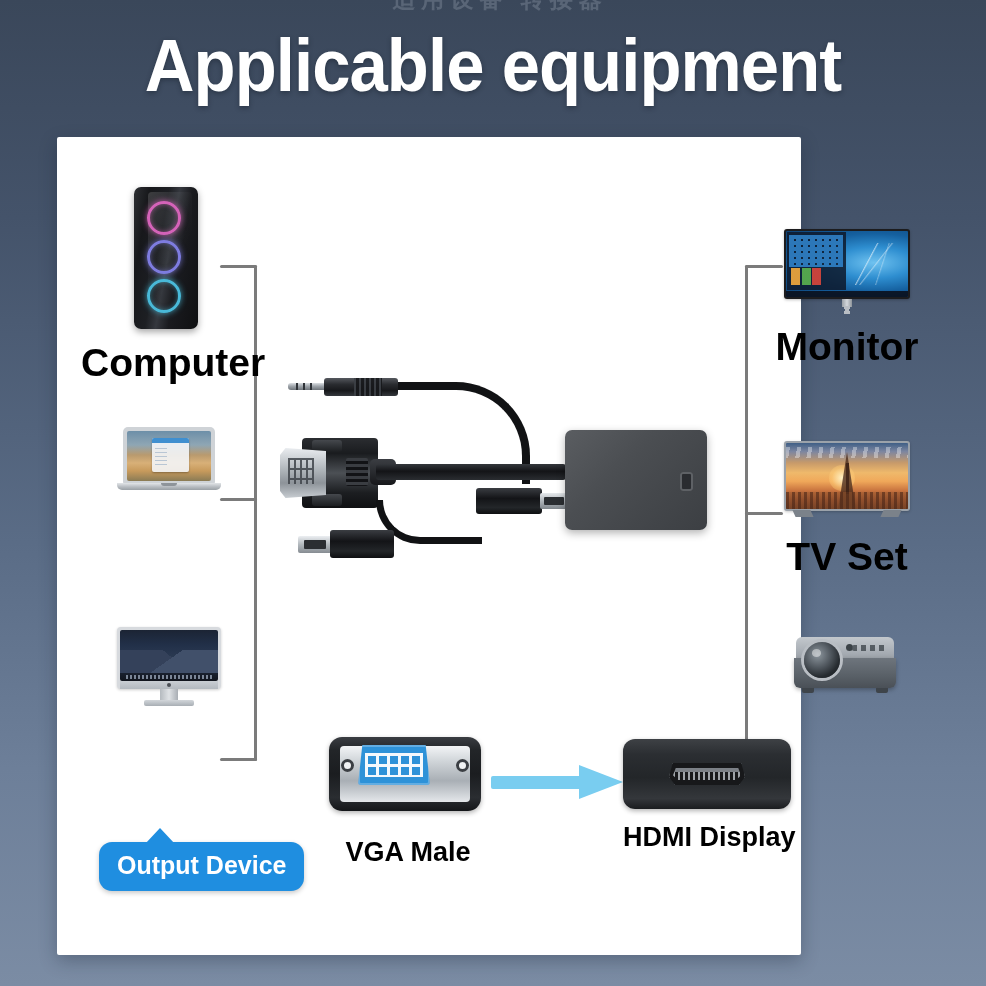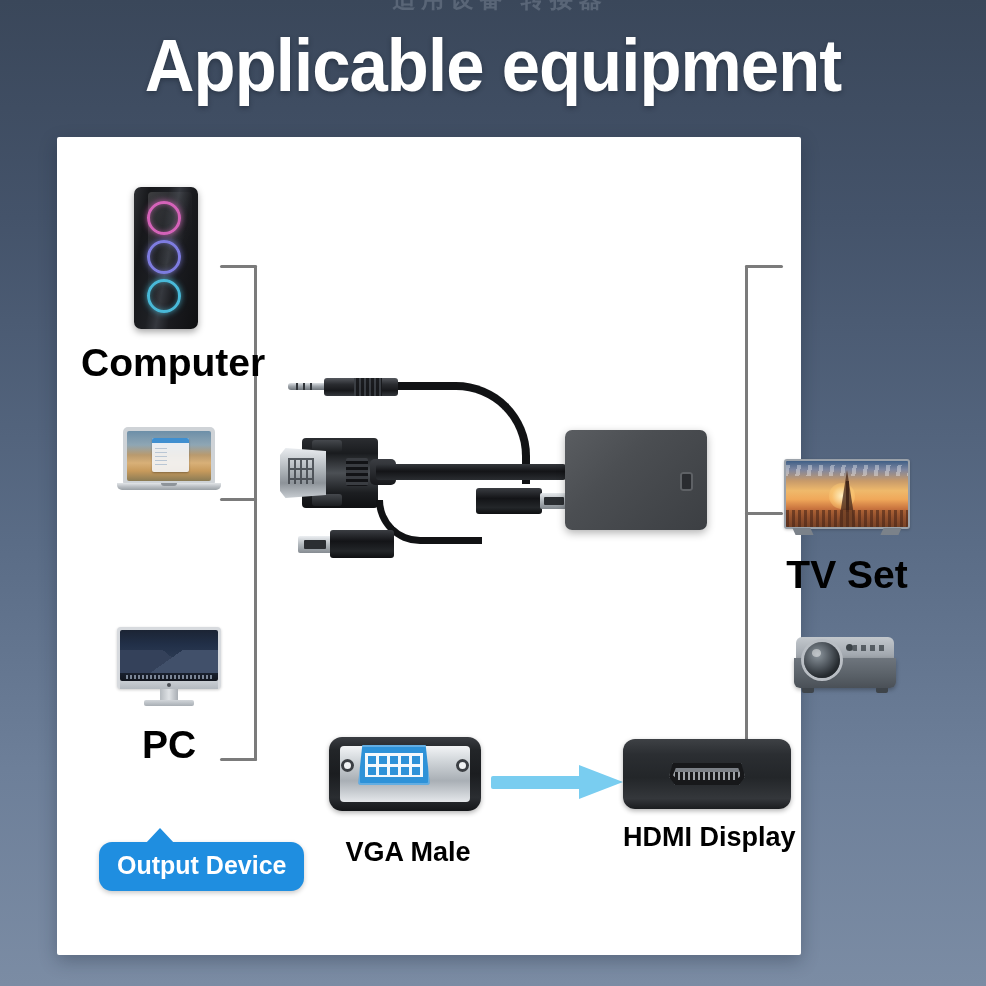--- a/index.html
+++ b/index.html
@@ -543,6 +543,23 @@
       <div class="dev-label" style="font-size:39px;margin-top:14px;">PC</div>
     </div>
 
+    <div class="device" style="left:700px;top:92px;width:180px;">
+      <div class="monitor">
+        <div class="mn-body">
+          <div class="mn-screen">
+            <div class="mn-swoosh"></div>
+            <div class="mn-start">
+              <div class="mn-tiles"></div>
+              <div class="mn-tiles2"></div>
+            </div>
+            <div class="mn-task"></div>
+          </div>
+        </div>
+        <div class="mn-neck"></div>
+        <div class="mn-stand"></div>
+      </div>
+      <div class="dev-label" style="font-size:39px;margin-top:10px;">Monitor</div>
+    </div>
 
     <div class="device" style="left:700px;top:322px;width:180px;">
       <div class="tv">

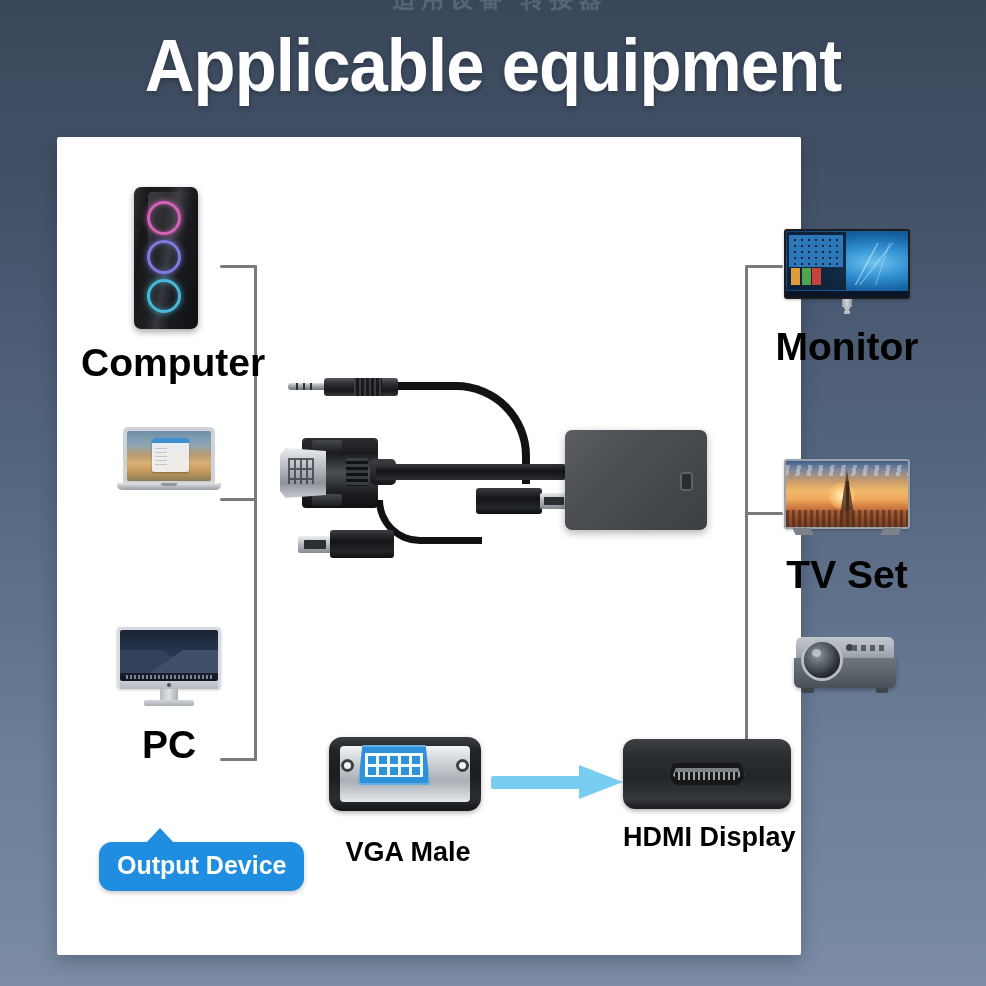--- a/index.html
+++ b/index.html
@@ -561,7 +561,7 @@
       <div class="dev-label" style="font-size:39px;margin-top:10px;">Monitor</div>
     </div>
 
-    <div class="device" style="left:700px;top:322px;width:180px;">
+    <div class="device" style="left:700px;top:304px;width:180px;">
       <div class="tv">
         <div class="tv-body">
           <div class="tv-screen">

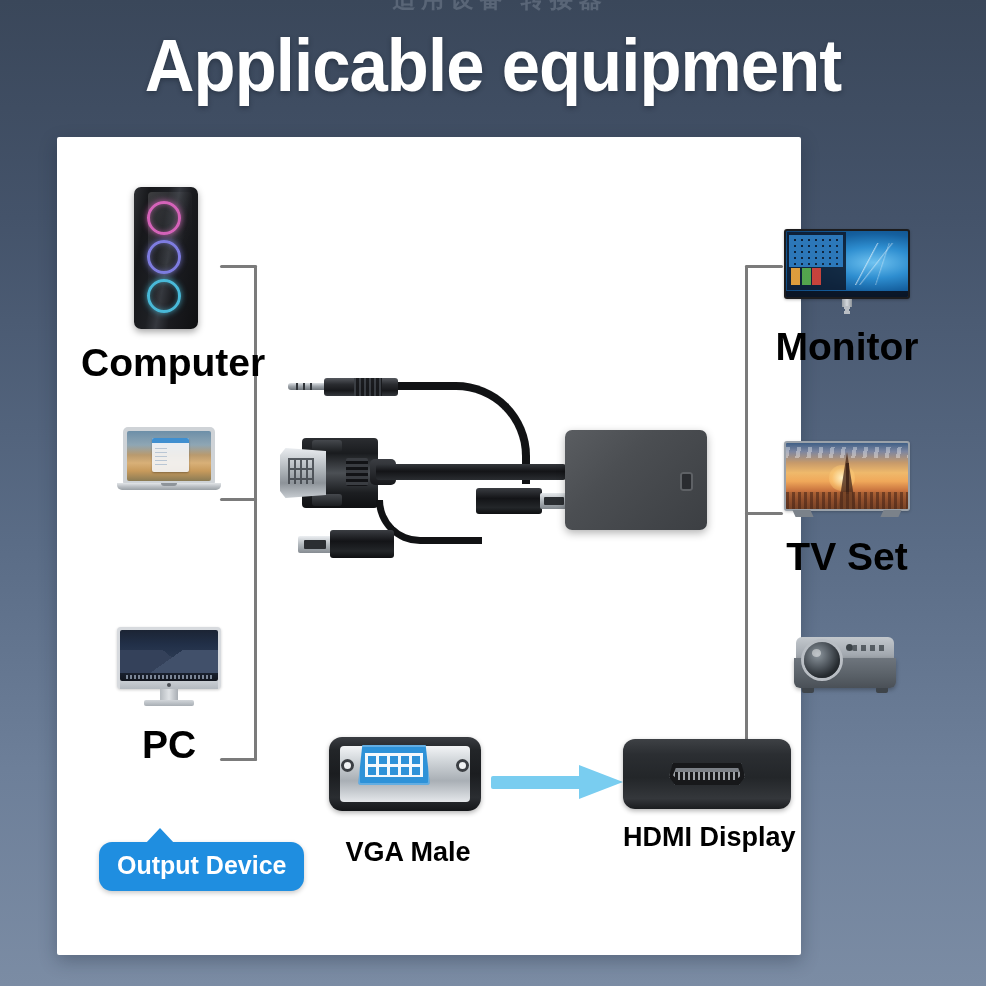--- a/index.html
+++ b/index.html
@@ -540,7 +540,6 @@
         <div class="im-neck"></div>
         <div class="im-foot"></div>
       </div>
-      <div class="dev-label" style="font-size:39px;margin-top:14px;">PC</div>
     </div>
 
     <div class="device" style="left:700px;top:92px;width:180px;">

